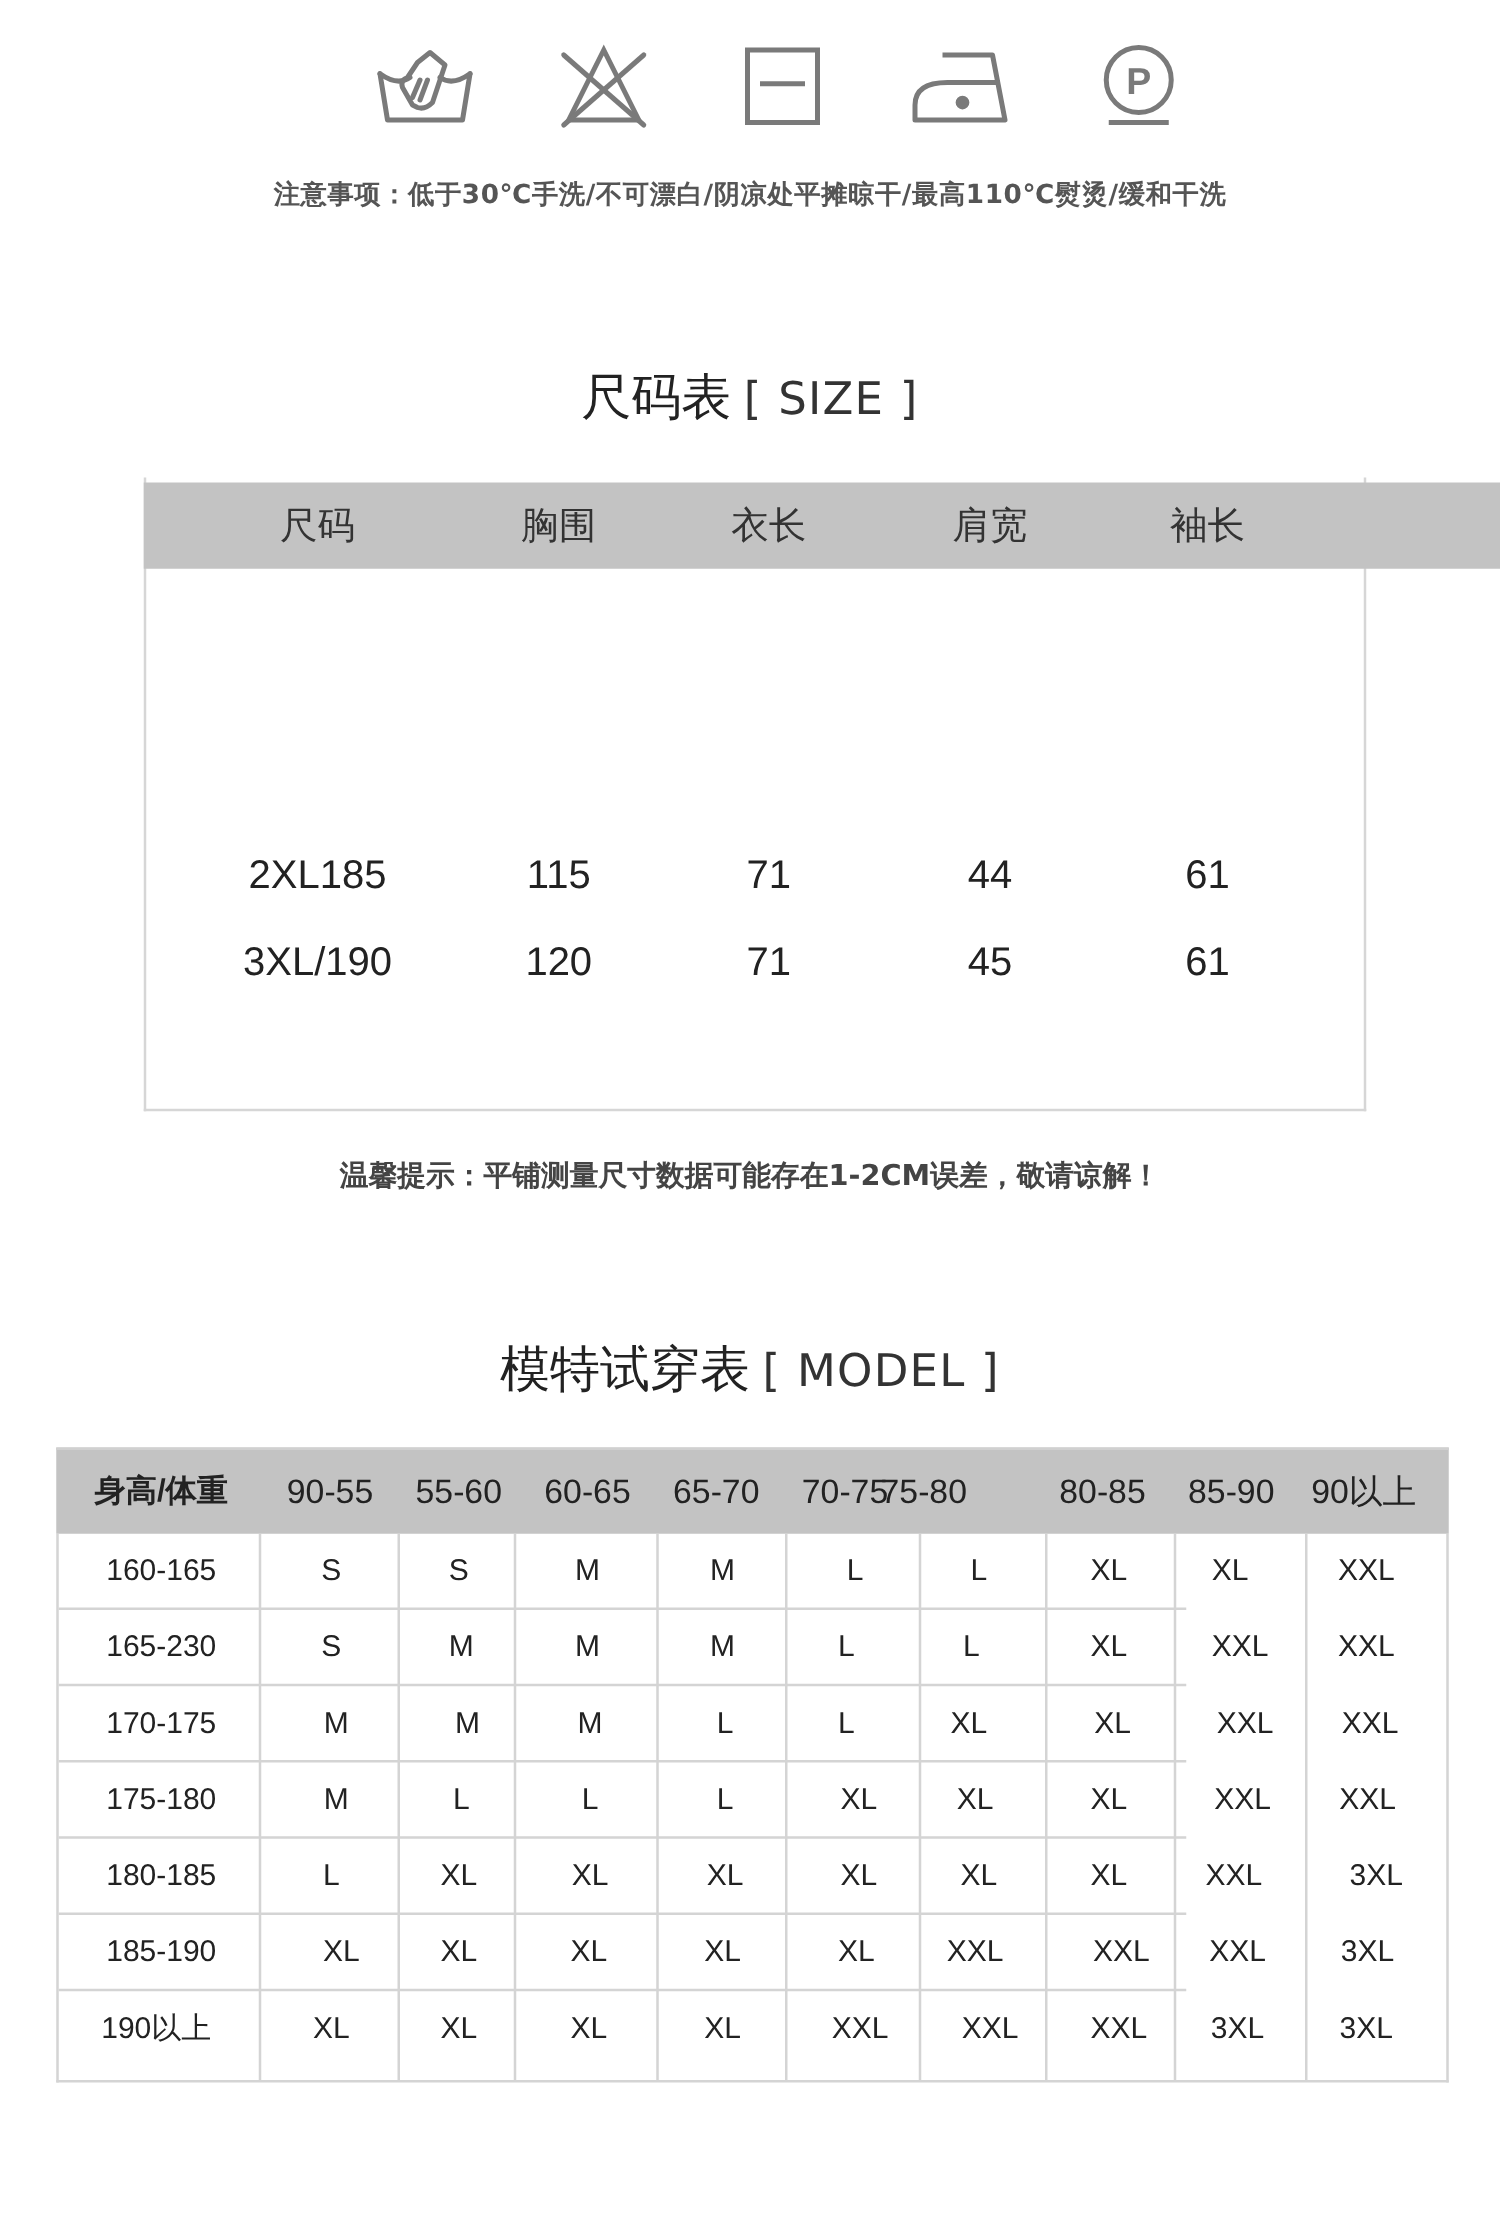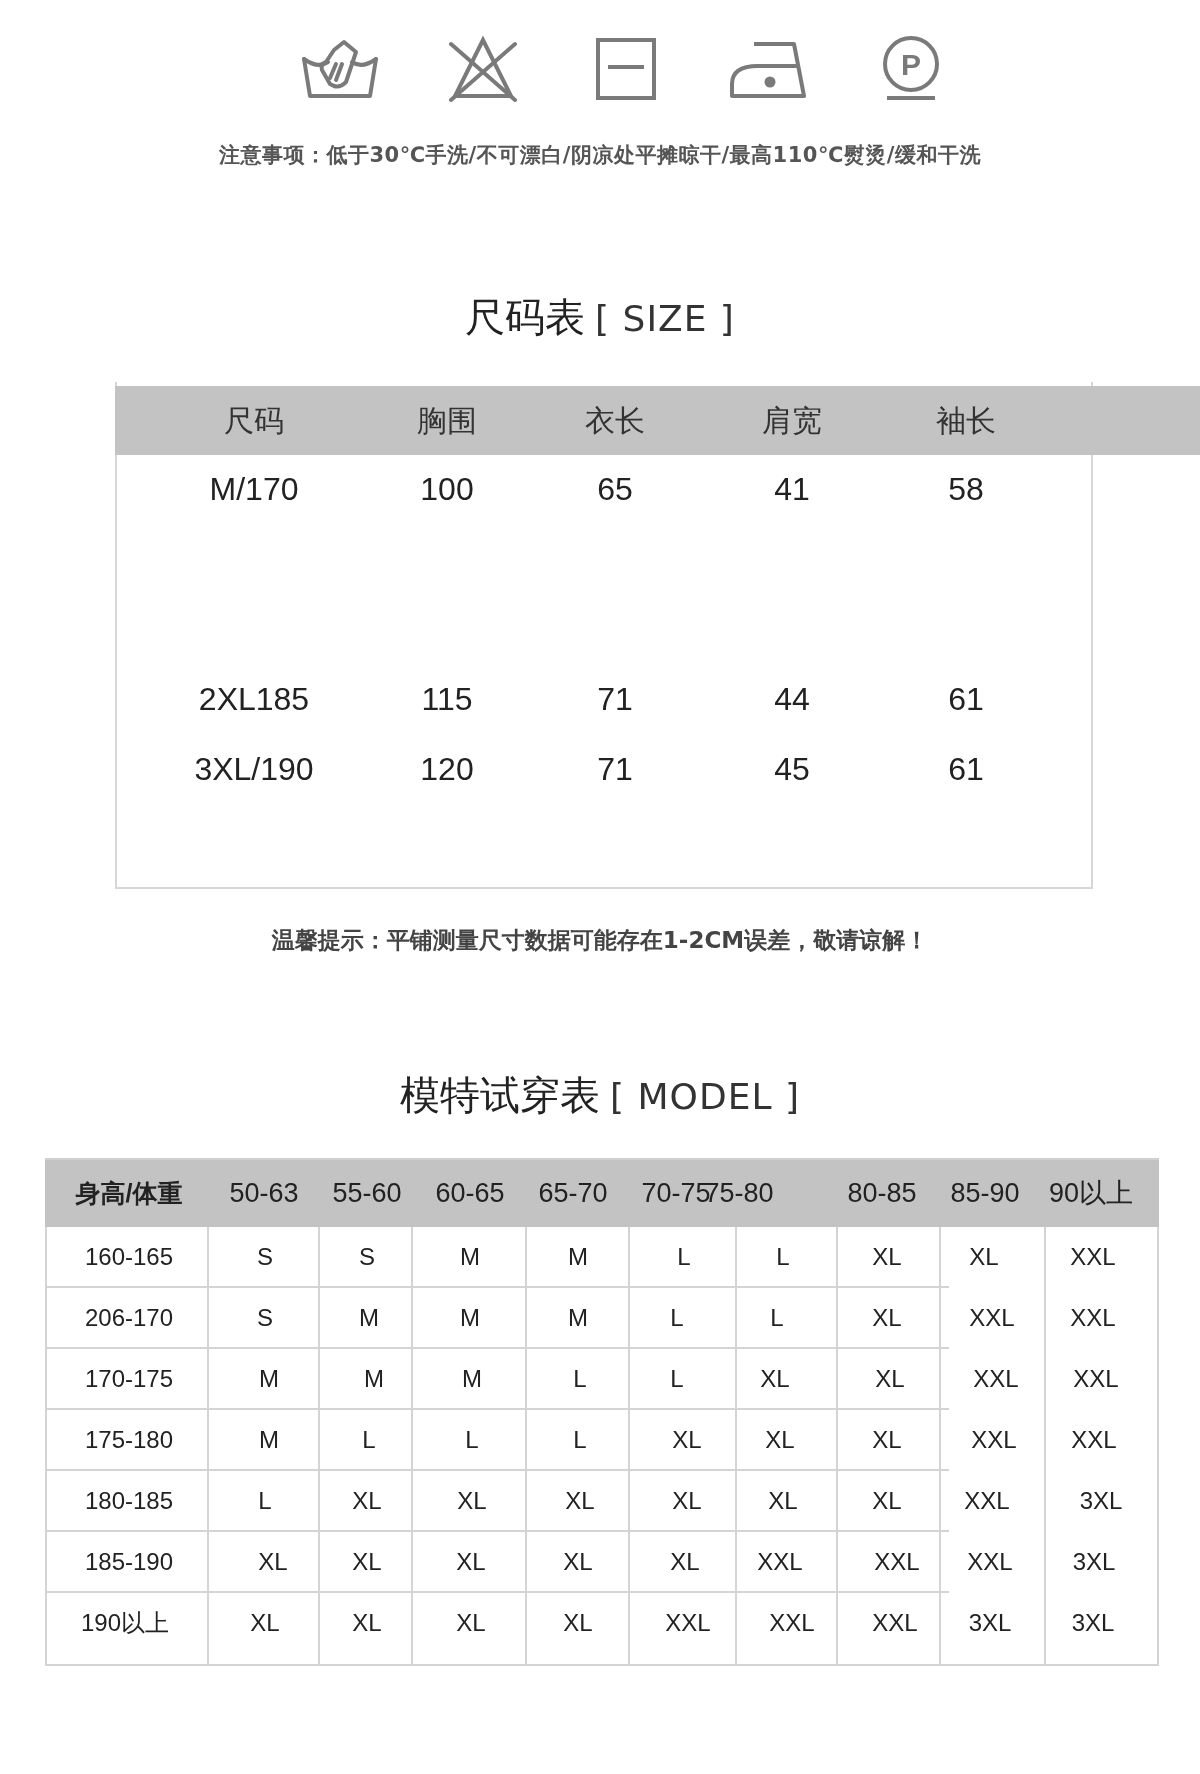--- a/index.html
+++ b/index.html
@@ -88,13 +88,6 @@
     <div class="cell" style="left:851px">袖长</div>
   </div>
 
-  <div class="size-row" style="top:72px">
-    <div class="cell" style="left:139px">M/170</div>
-    <div class="cell" style="left:332px">100</div>
-    <div class="cell" style="left:500px">65</div>
-    <div class="cell" style="left:677px">41</div>
-    <div class="cell" style="left:851px">58</div>
-  </div>
   <div class="size-row" style="top:282px">
     <div class="cell" style="left:139px">2XL185</div>
     <div class="cell" style="left:332px">115</div>

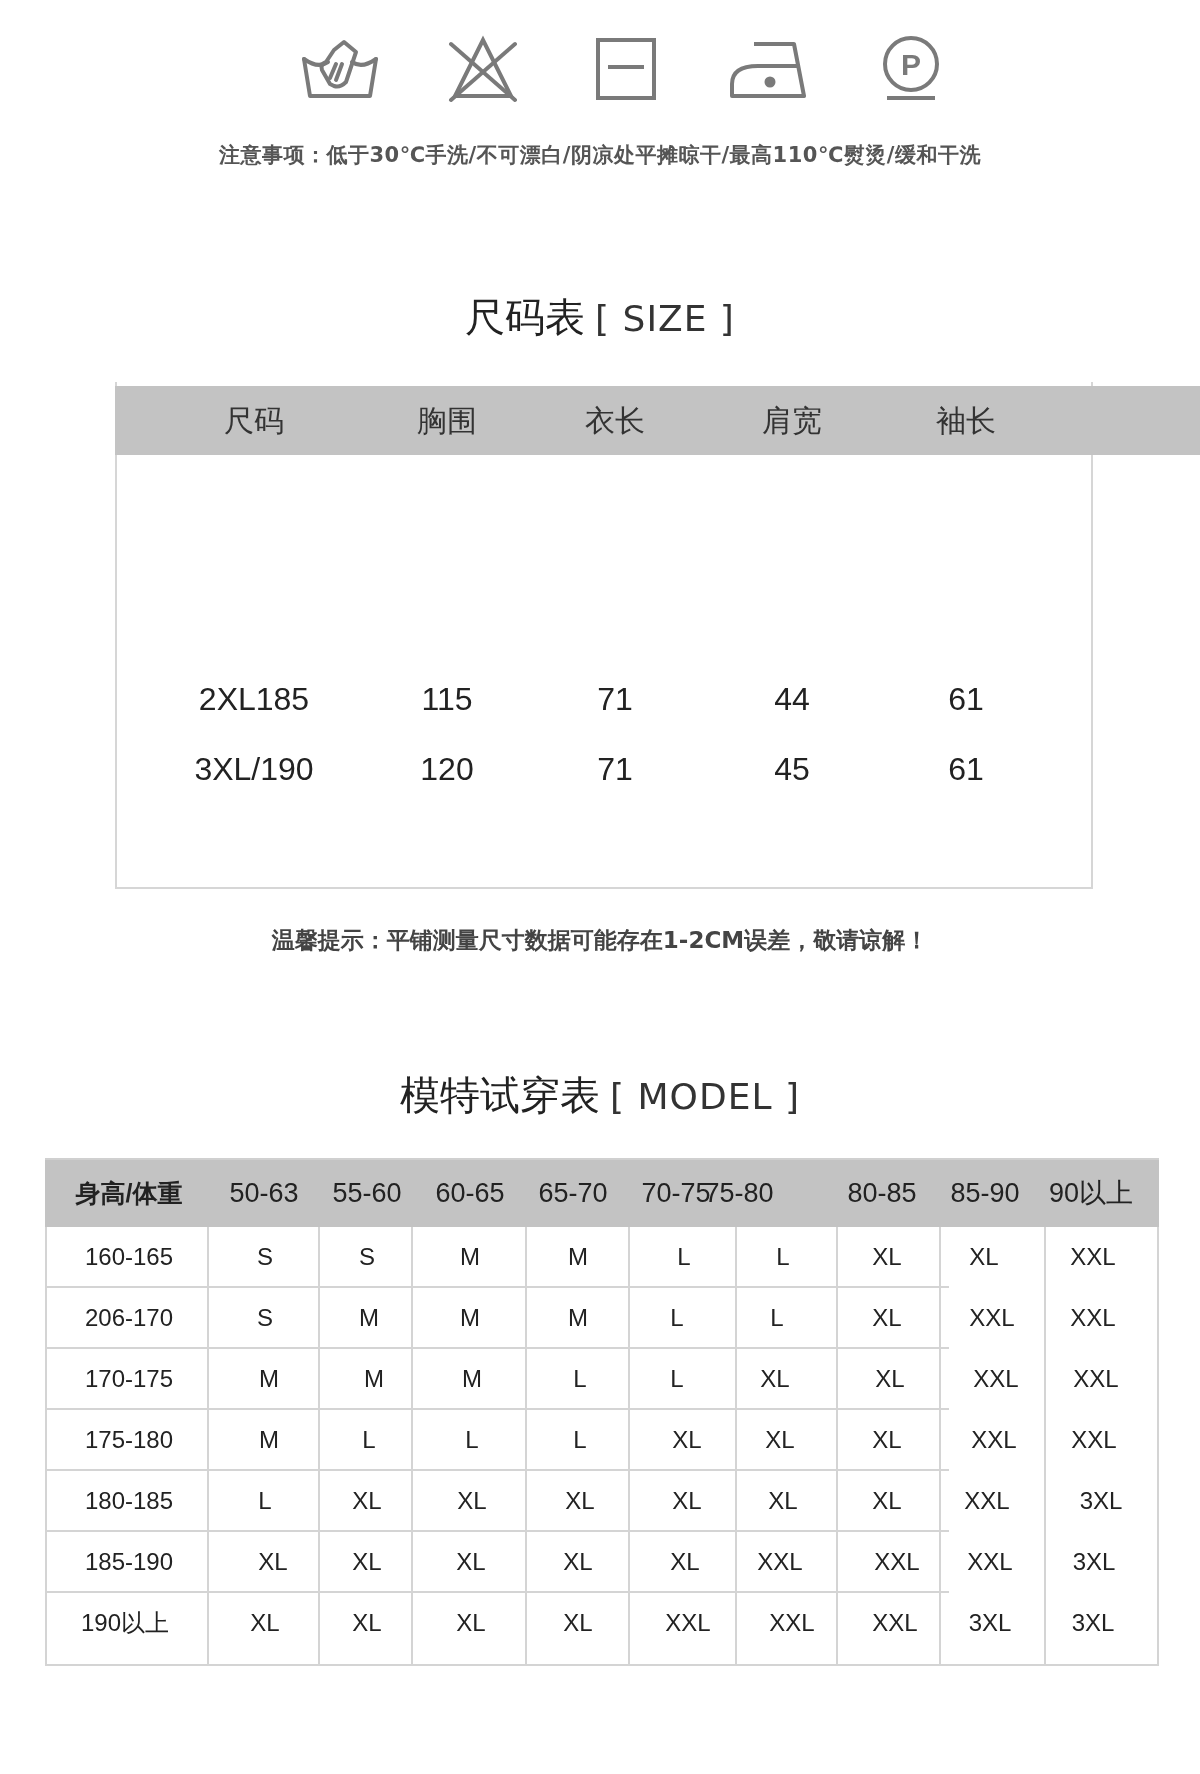--- a/index.html
+++ b/index.html
@@ -113,7 +113,7 @@
 <div class="model-table">
   <div class="model-head">
     <div class="cell first" style="left:84px">身高/体重</div>
-    <div class="cell" style="left:219px">50-63</div>
+    <div class="cell" style="left:219px">90-55</div>
     <div class="cell" style="left:322px">55-60</div>
     <div class="cell" style="left:425px">60-65</div>
     <div class="cell" style="left:528px">65-70</div>

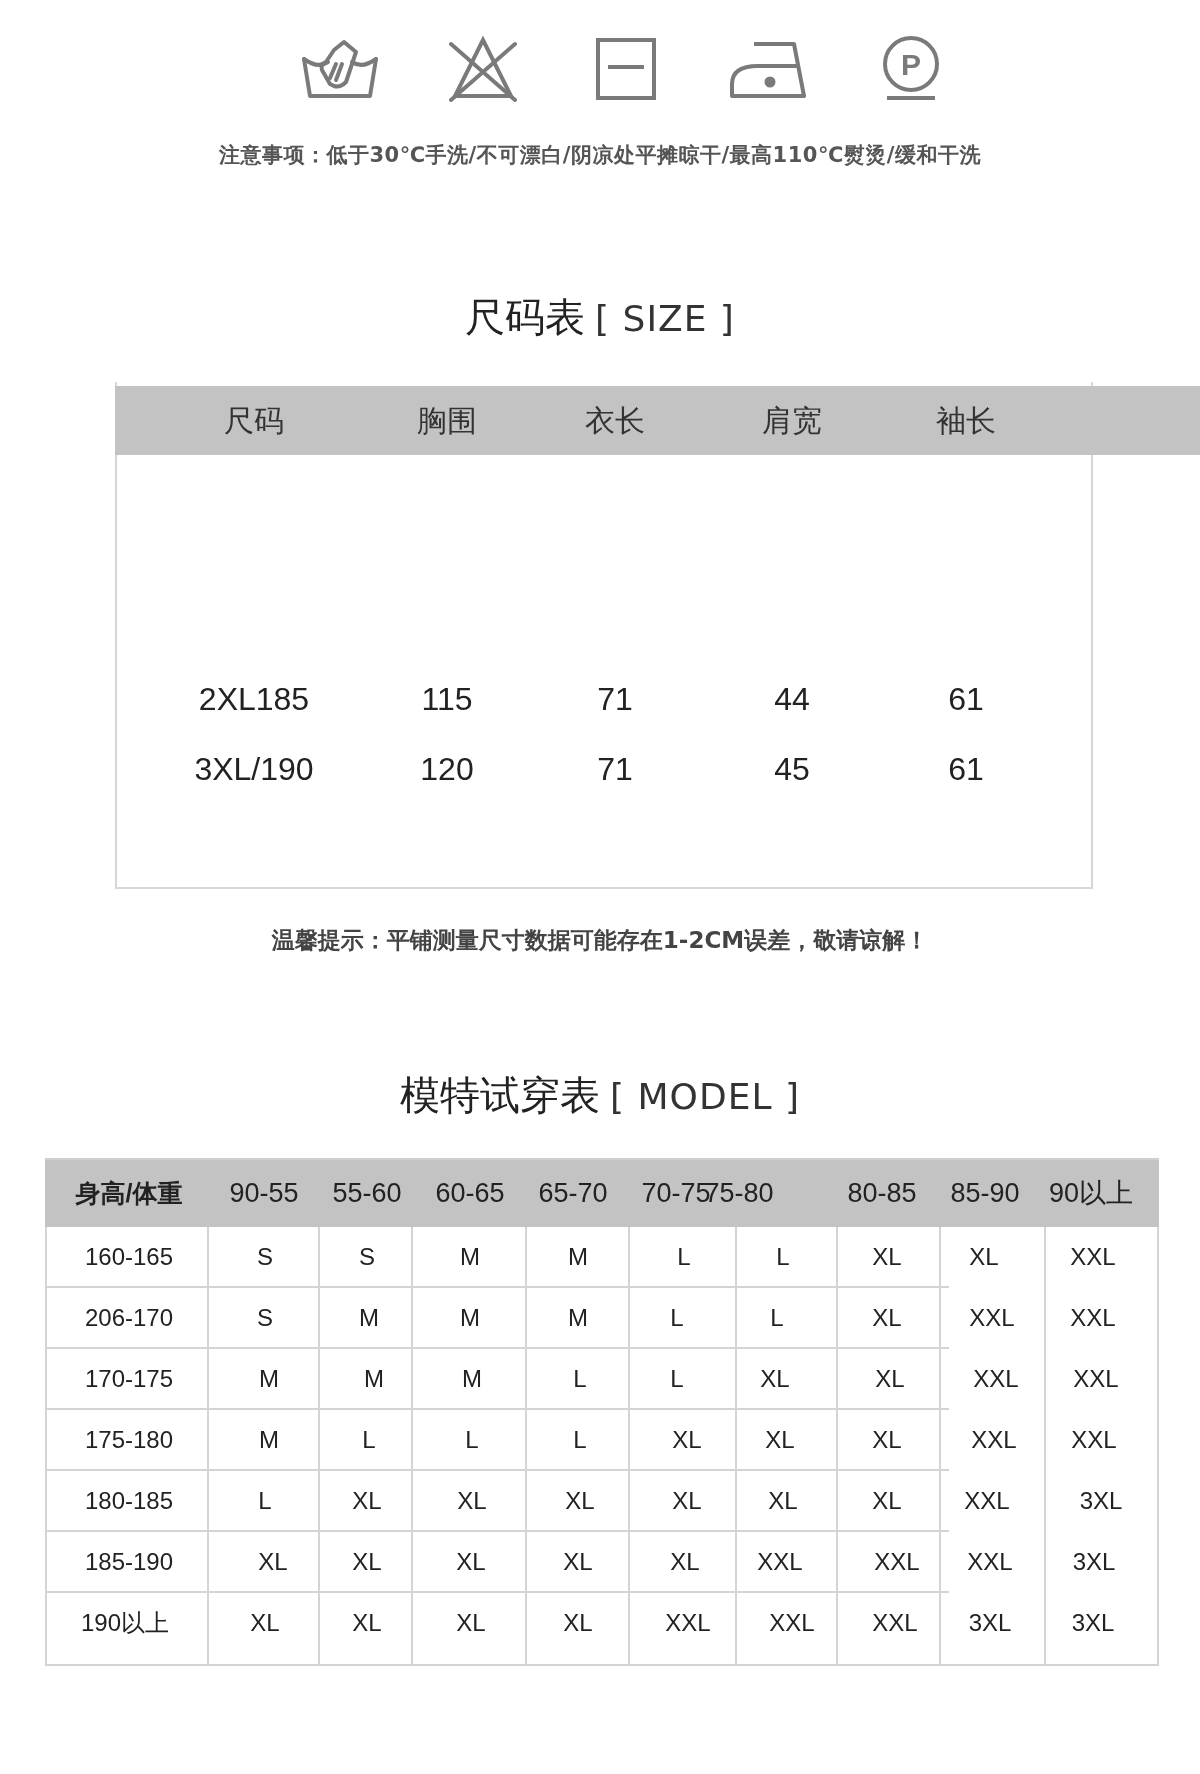--- a/index.html
+++ b/index.html
@@ -148,7 +148,7 @@
       <div class="cell" style="left:1046px">XXL</div>
     </div>
     <div class="model-row" style="top:61px">
-      <div class="cell" style="left:82px">206-170</div>
+      <div class="cell" style="left:82px">165-230</div>
       <div class="cell" style="left:218px">S</div>
       <div class="cell" style="left:322px">M</div>
       <div class="cell" style="left:423px">M</div>

